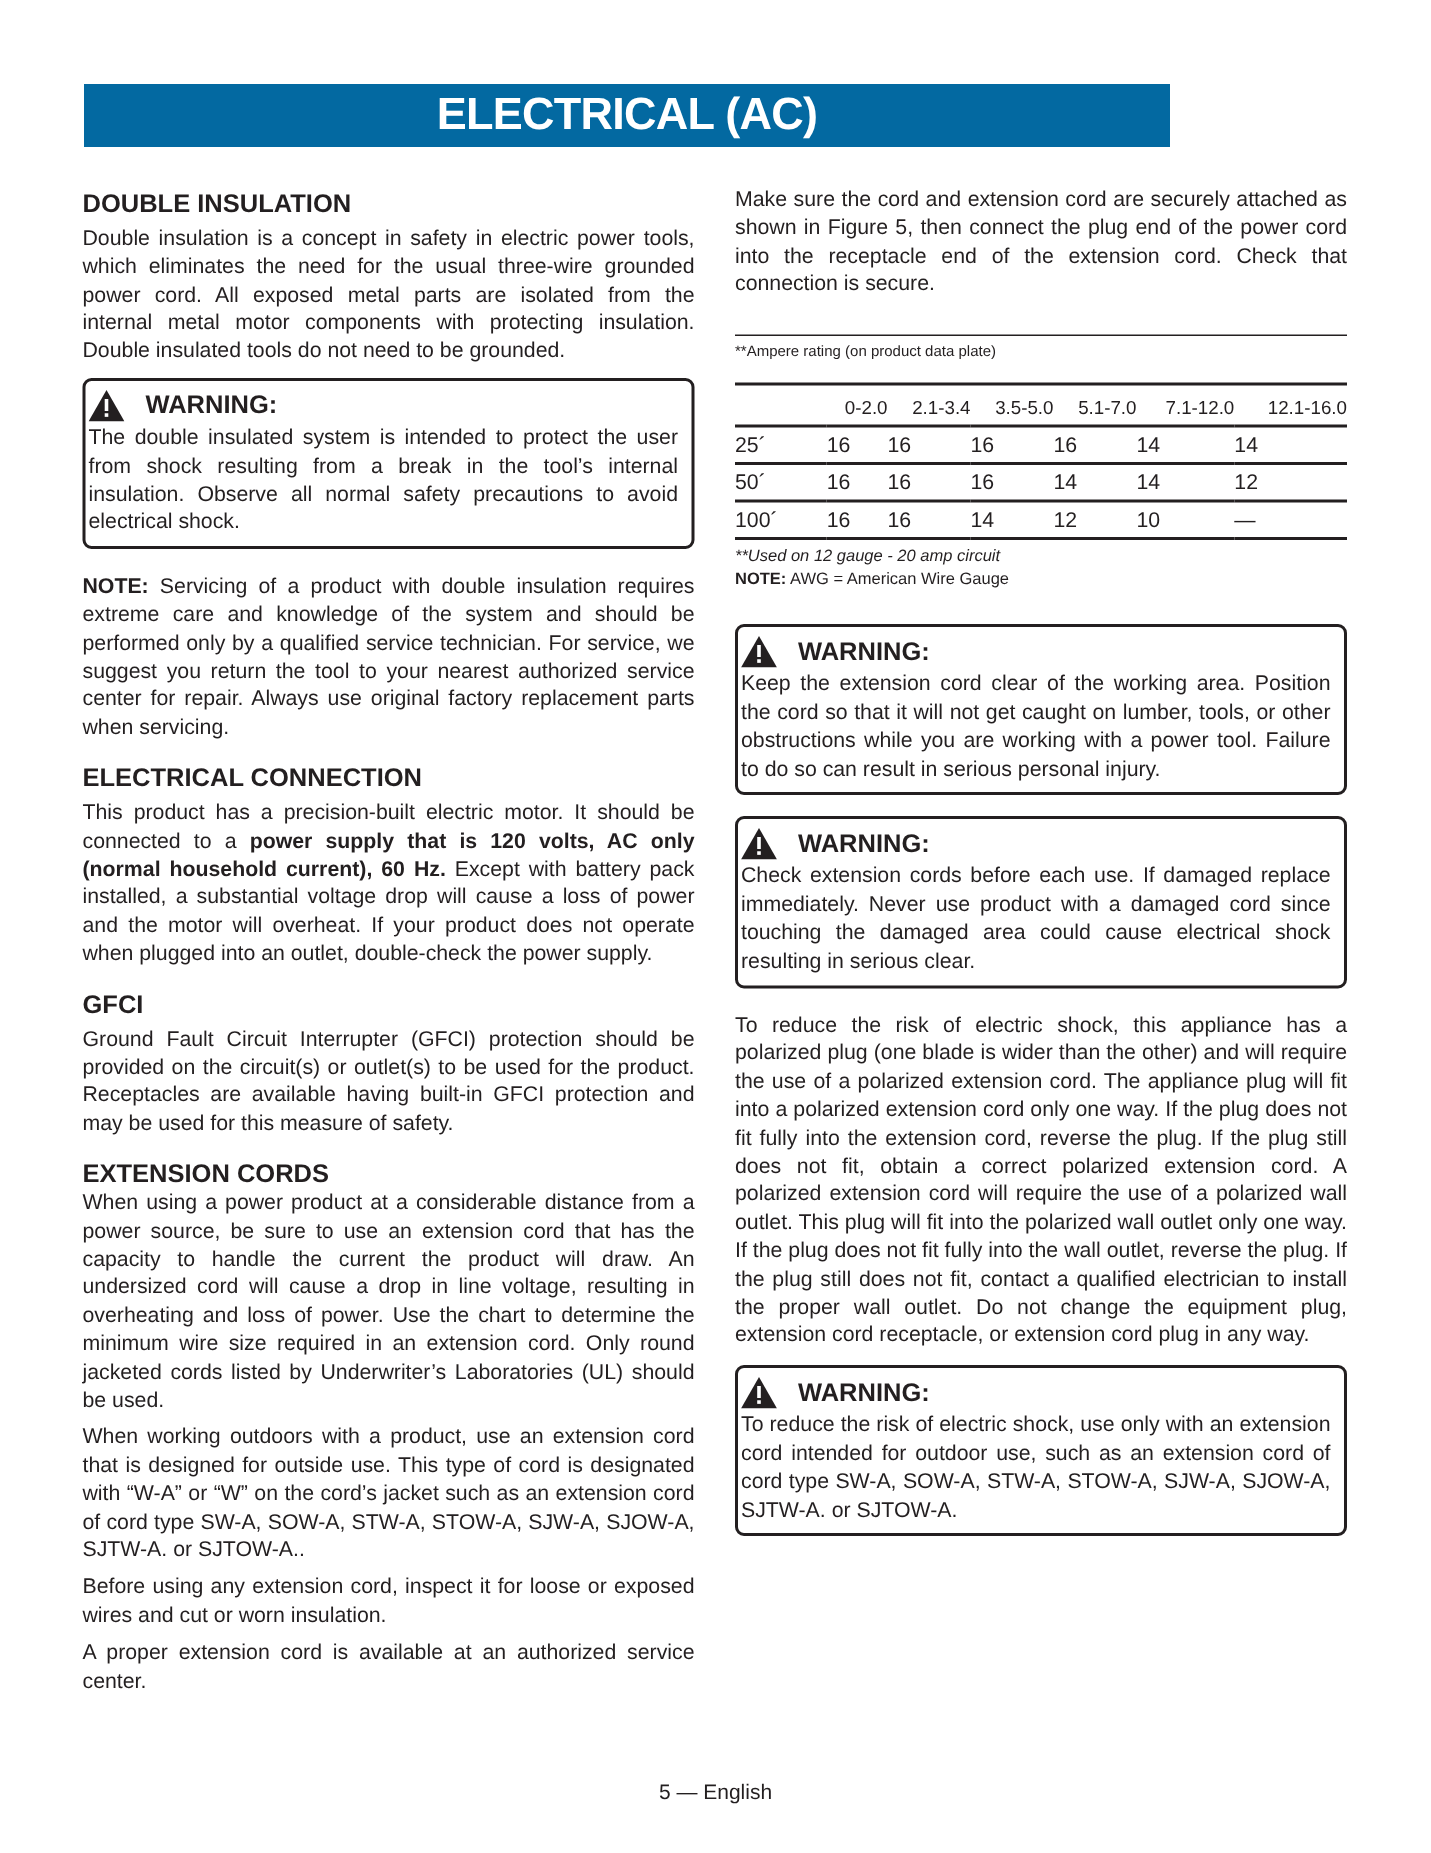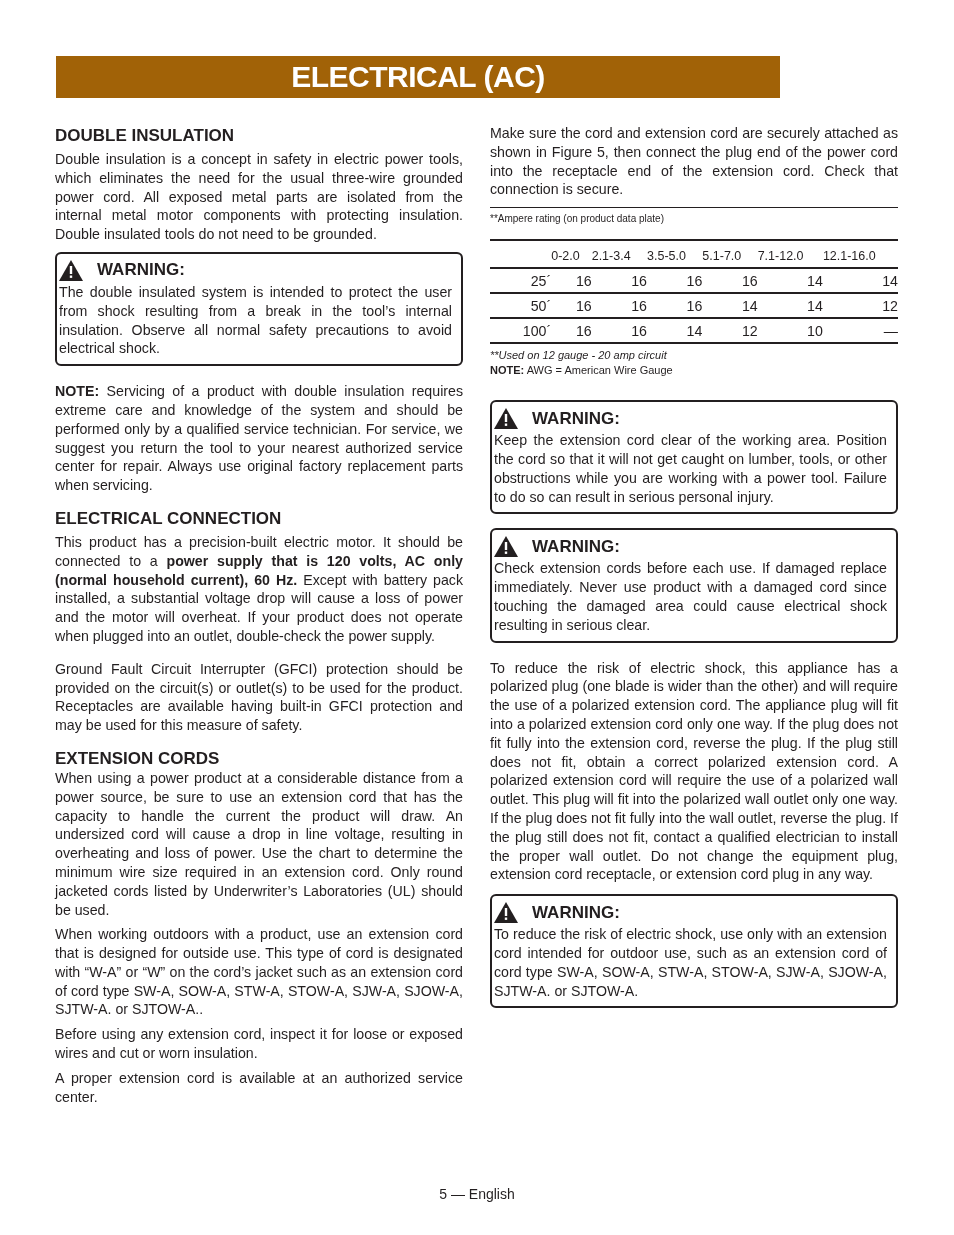--- a/index.html
+++ b/index.html
@@ -4,7 +4,7 @@
 <style>
   * { box-sizing: border-box; margin: 0; padding: 0; }
   body { width: 954px; height: 1235px; background: #fff; font-family: "Liberation Sans", sans-serif; color: #231f20; position: relative; overflow: hidden; }
-  .title-bar { position: absolute; left: 56px; top: 56px; width: 724px; height: 42px; background: #a16207; color: #fff; text-align: center; font-weight: bold; font-size: 30px; line-height: 42px; letter-spacing: -0.5px; }
+  .title-bar { position: absolute; left: 56px; top: 56px; width: 724px; height: 42px; background: #0369a1; color: #fff; text-align: center; font-weight: bold; font-size: 30px; line-height: 42px; letter-spacing: -0.5px; }
   .col { position: absolute; top: 122px; width: 408px; }
   .col-left { left: 55px; }
   .col-right { left: 490px; }

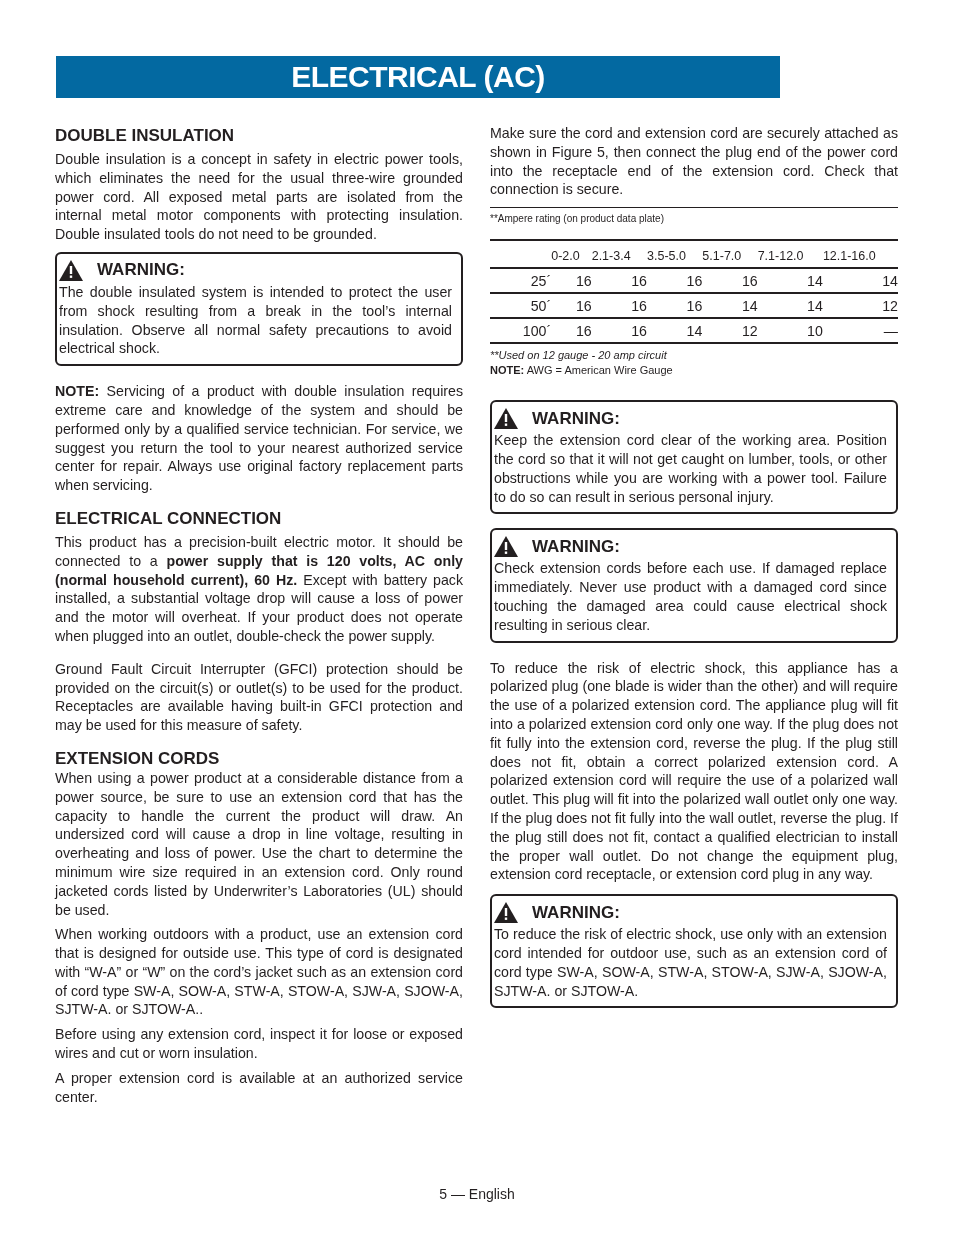--- a/index.html
+++ b/index.html
@@ -64,7 +64,7 @@
 </div>
 
 <div class="col col-right" style="top:124px">
-  <p style="margin-bottom:8px">Make sure the cord and extension cord are securely attached as shown in Figure 5, then connect the plug end of the power cord into the receptacle end of the extension cord. Check that connection is secure.</p>
+  <p style="margin-bottom:24px">Make sure the cord and extension cord are securely attached as shown in Figure 5, then connect the plug end of the power cord into the receptacle end of the extension cord. Check that connection is secure.</p>
   <div class="rule-thin"></div>
   <div class="small" style="padding:4px 0 14px 0">**Ampere rating (on product data plate)</div>
 

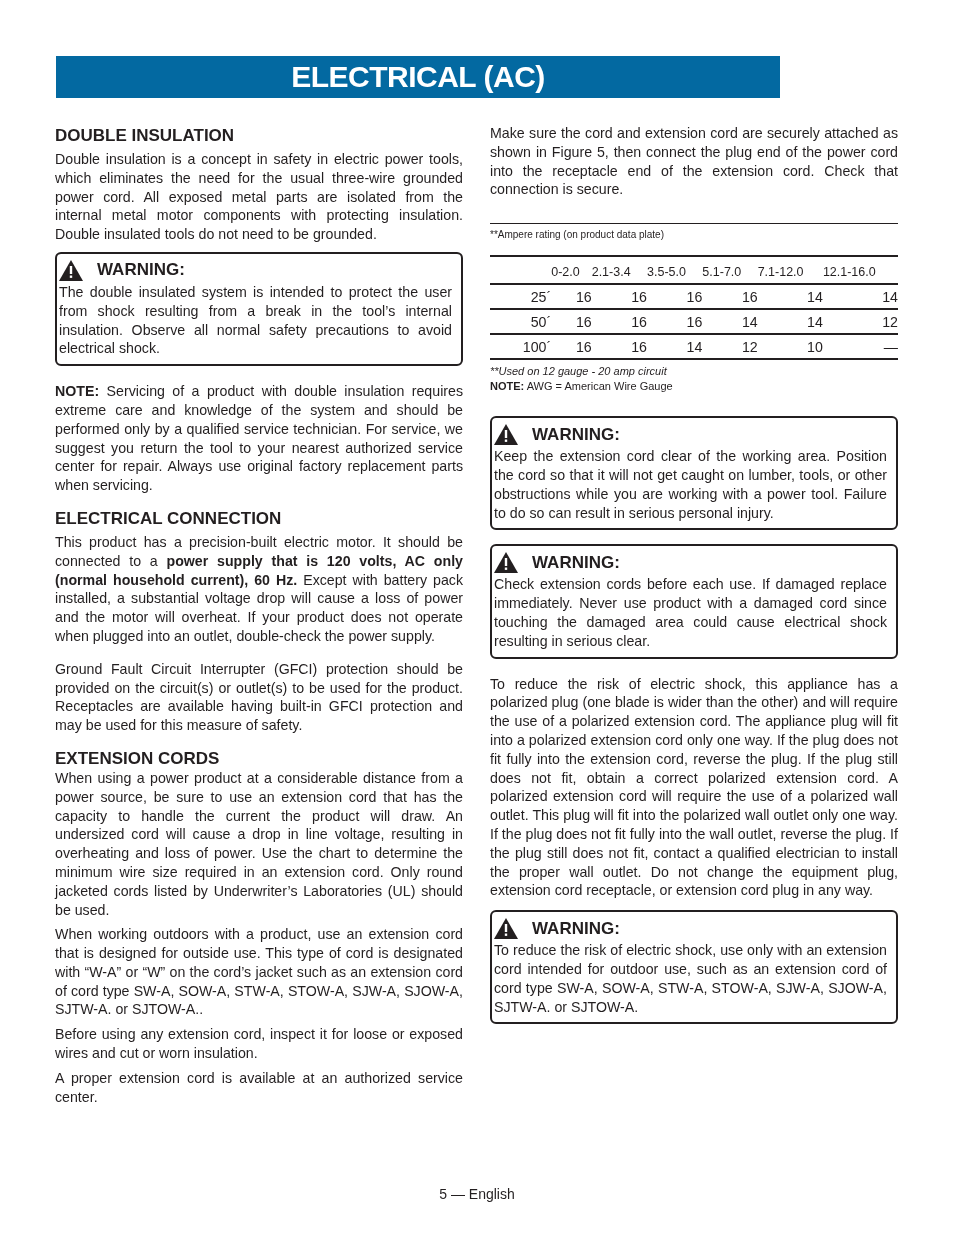--- a/index.html
+++ b/index.html
@@ -20,7 +20,7 @@
   .rule-thin { border-top: 1px solid #231f20; }
   .rule-thick { border-top: 2px solid #231f20; }
   table { width: 100%; border-collapse: collapse; font-size: 14.2px; }
-  .amp-row td { font-size: 12.5px; text-align: left; padding: 8px 0 4px 0; }
+  .amp-row td { font-size: 12.5px; text-align: right; padding: 8px 0 4px 0; }
   .hdr-row td { font-weight: bold; font-size: 14.5px; padding: 2px 0 6px 0; }
   .data-row td { text-align: right; padding: 3px 0; border-top: 2px solid #231f20; height: 25px; }
   .data-row.last td { border-bottom: 2px solid #231f20; }

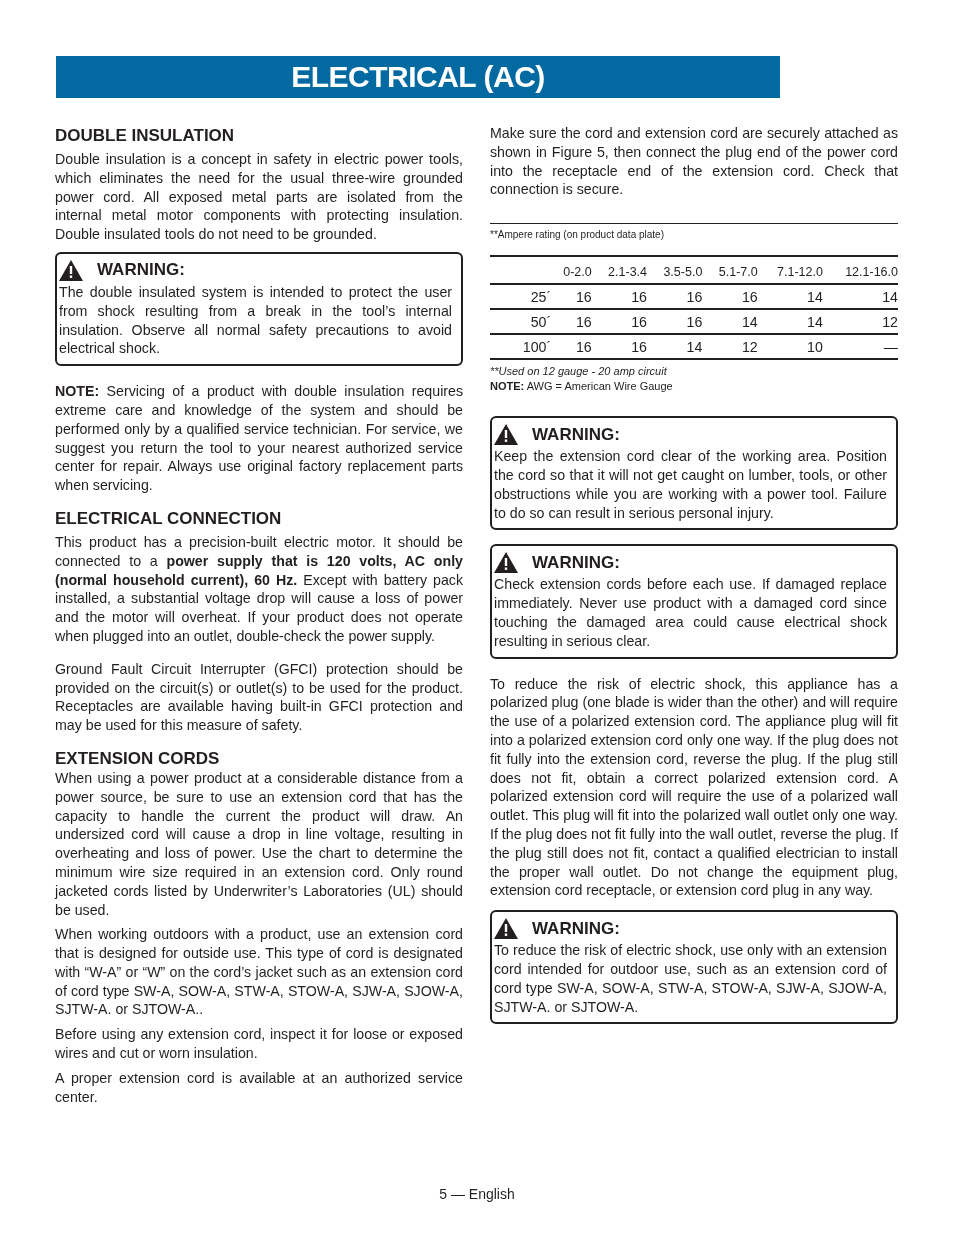--- a/index.html
+++ b/index.html
@@ -22,7 +22,7 @@
   table { width: 100%; border-collapse: collapse; font-size: 14.2px; }
   .amp-row td { font-size: 12.5px; text-align: right; padding: 8px 0 4px 0; }
   .hdr-row td { font-weight: bold; font-size: 14.5px; padding: 2px 0 6px 0; }
-  .data-row td { text-align: right; padding: 3px 0; border-top: 2px solid #231f20; height: 25px; }
+  .data-row td { text-align: left; padding: 3px 0; border-top: 2px solid #231f20; height: 25px; }
   .data-row.last td { border-bottom: 2px solid #231f20; }
   .foot { font-size: 11px; line-height: 15px; }
   .foot i { }

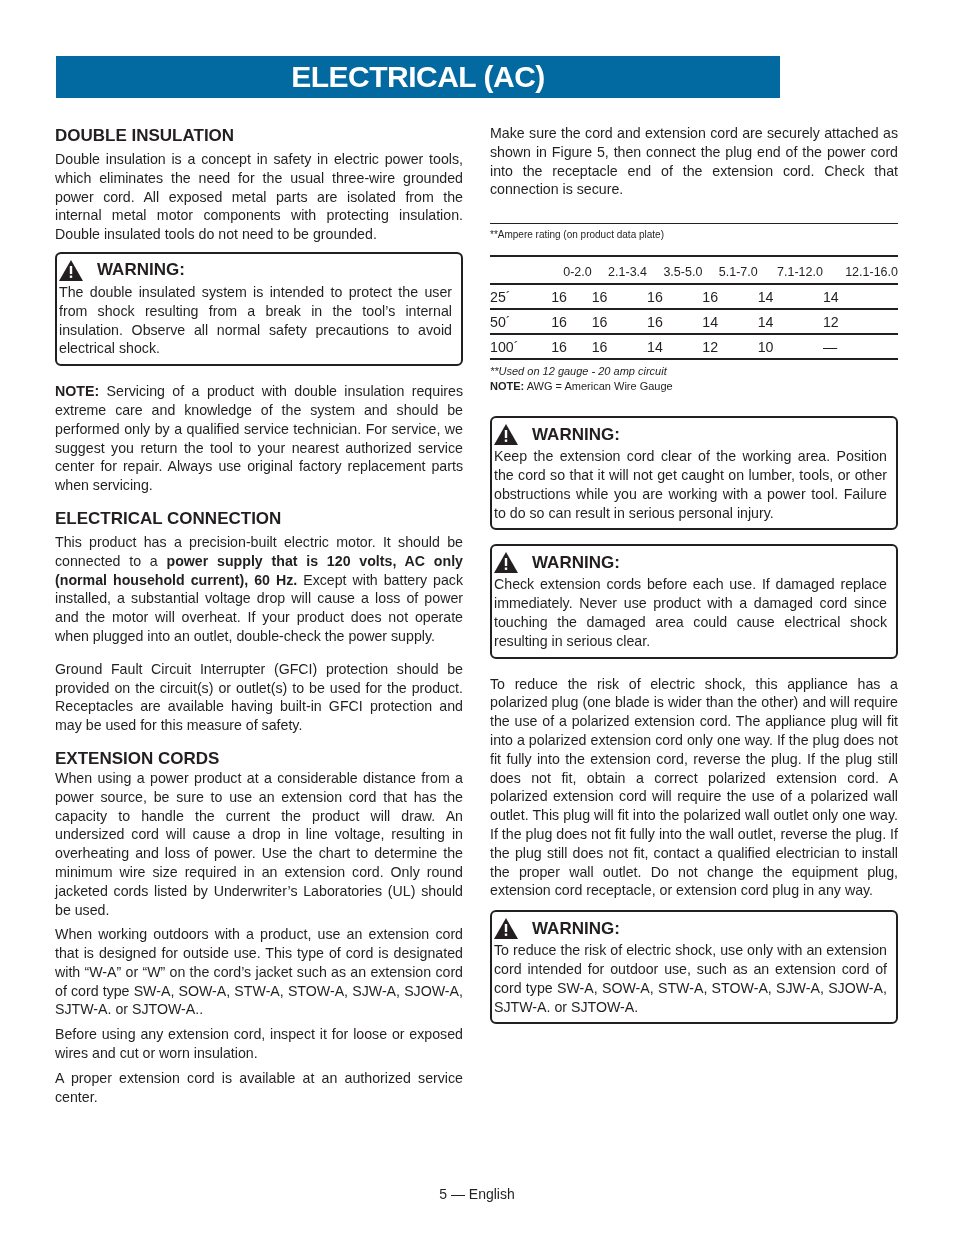--- a/index.html
+++ b/index.html
@@ -54,6 +54,7 @@
   <h2>ELECTRICAL CONNECTION</h2>
   <p class="mb-l"><span>This product has a precision-built electric motor. It should be connected to a </span><b>power supply that is 120 volts, AC only (normal household current), 60 Hz.</b><span> Except with battery pack installed, a substantial voltage drop will cause a loss of power and the motor will overheat. If your product does not operate when plugged into an outlet, double-check the power supply.</span></p>
 
+  <h2>GFCI</h2>
   <p class="mb-l">Ground Fault Circuit Interrupter (GFCI) protection should be provided on the circuit(s) or outlet(s) to be used for the product. Receptacles are available having built-in GFCI protection and may be used for this measure of safety.</p>
 
   <h2 style="margin-bottom:0">EXTENSION CORDS</h2>

